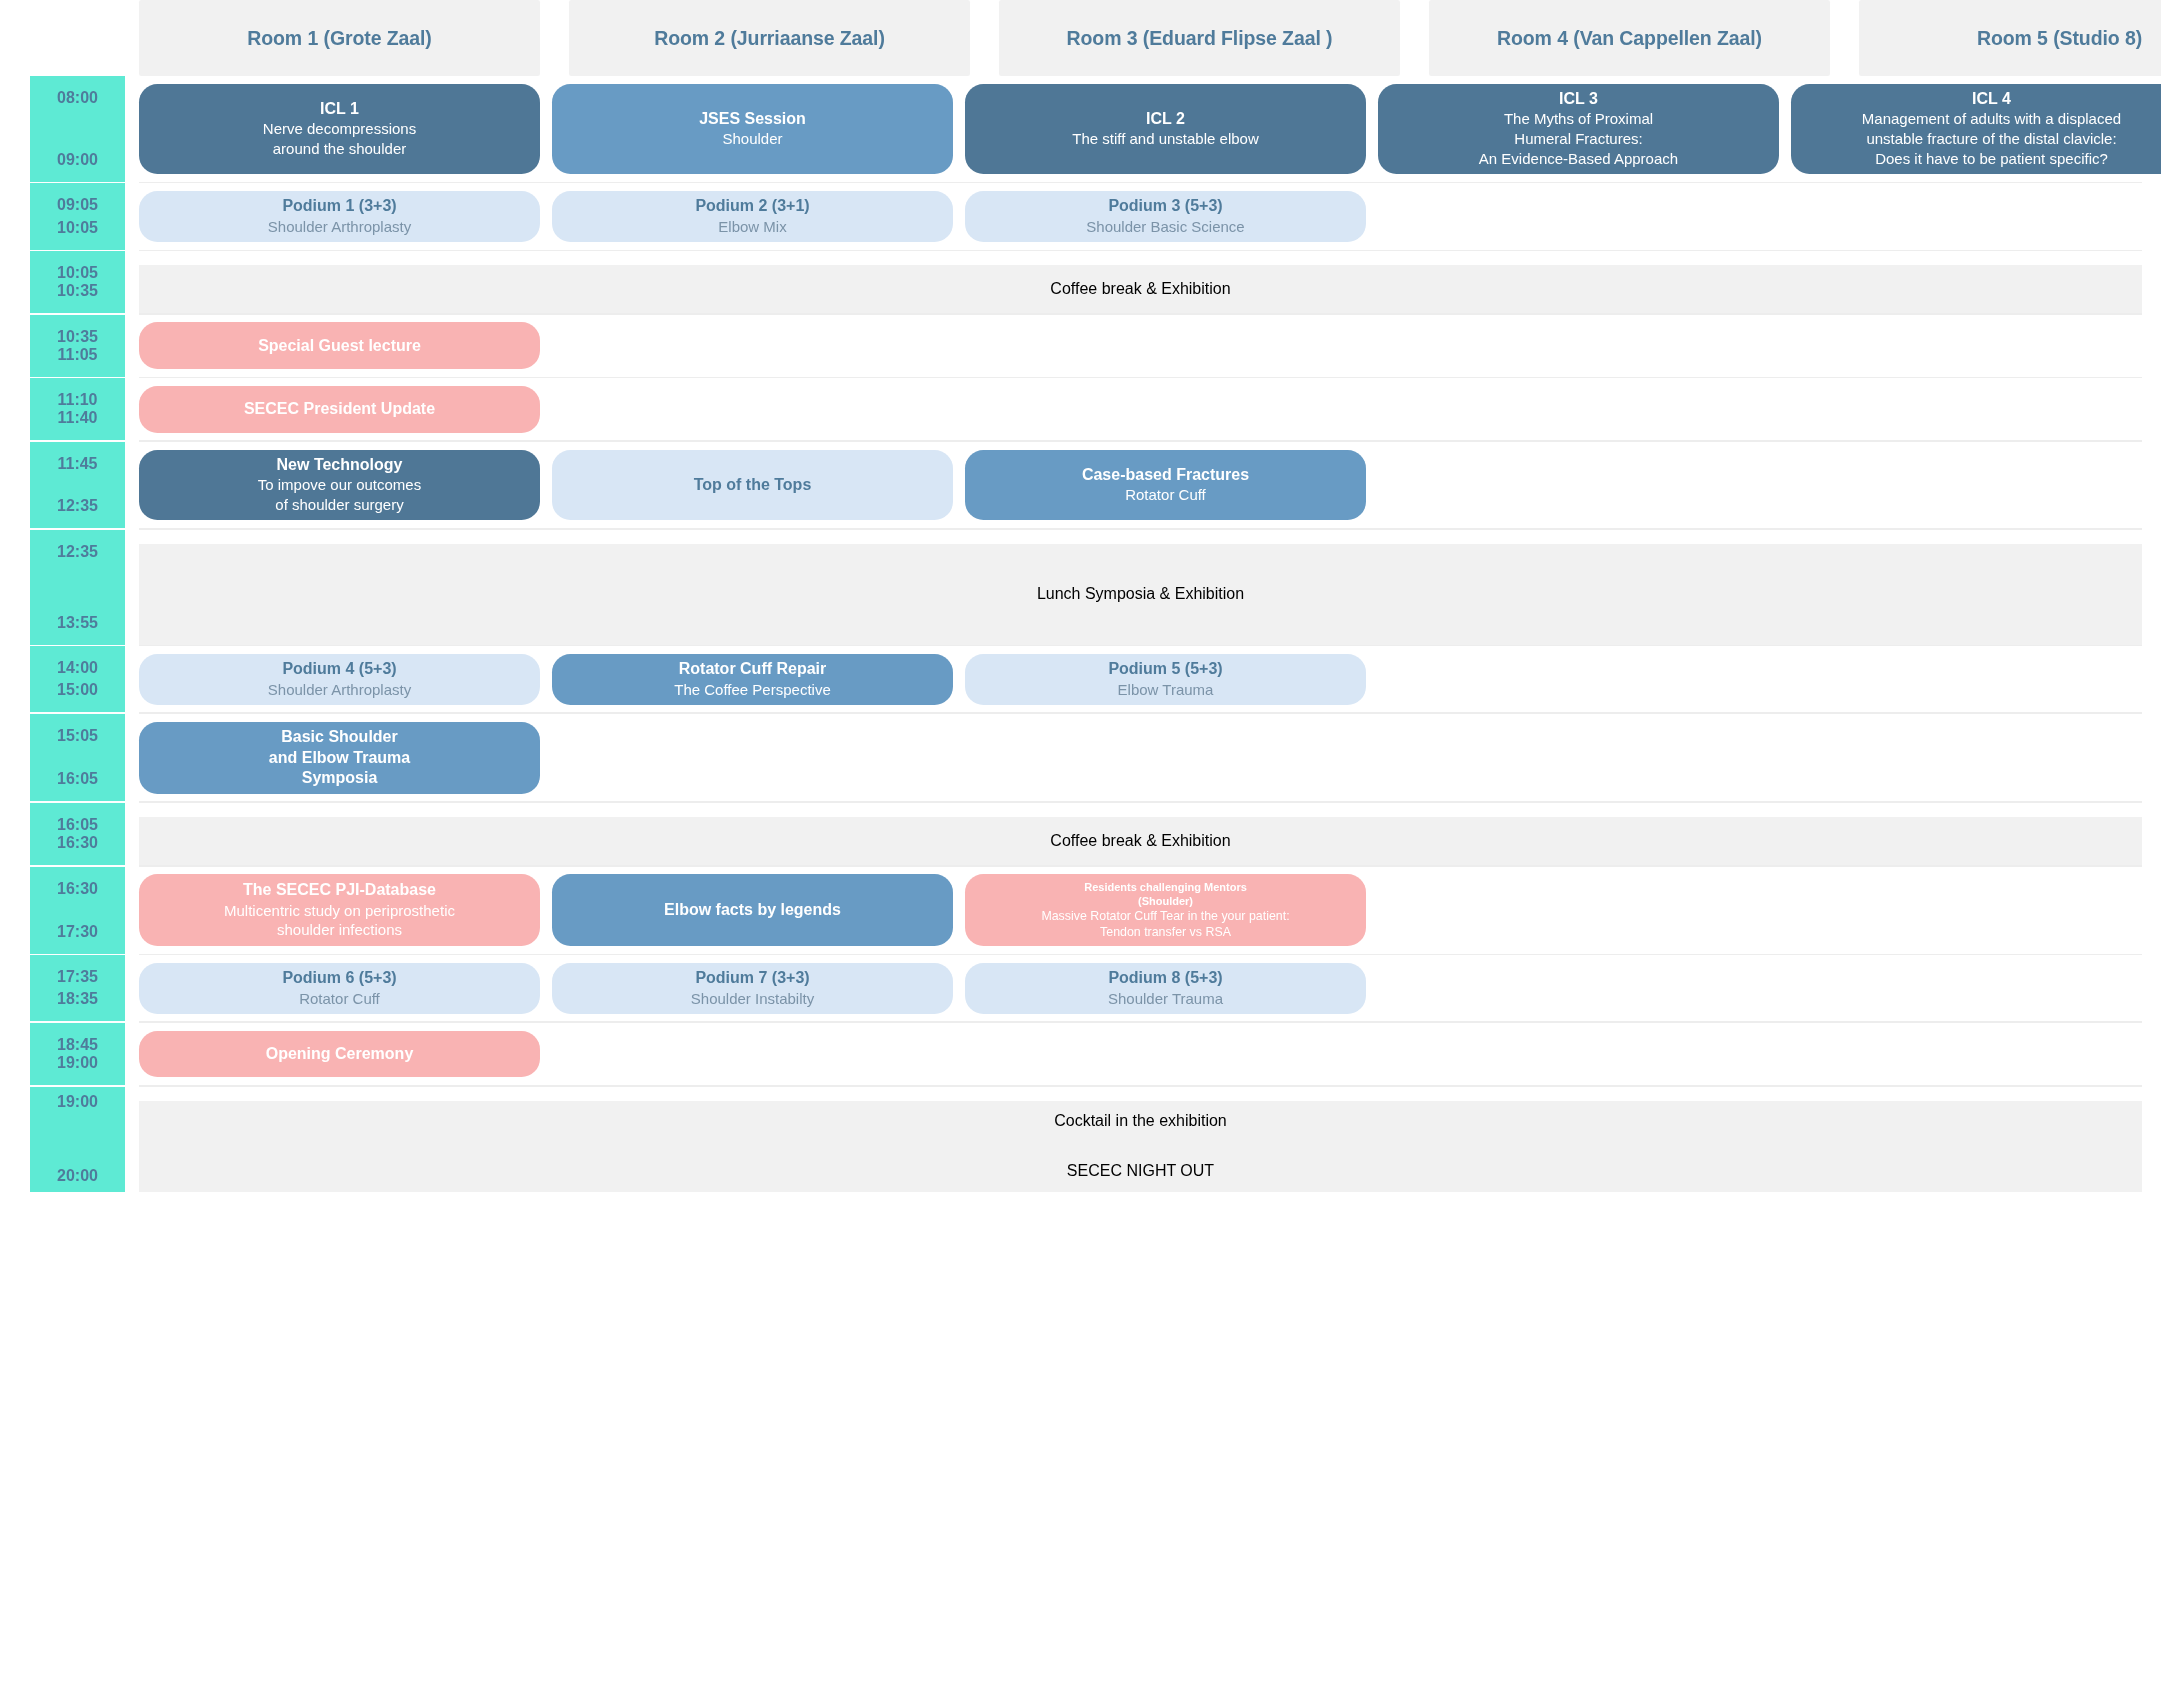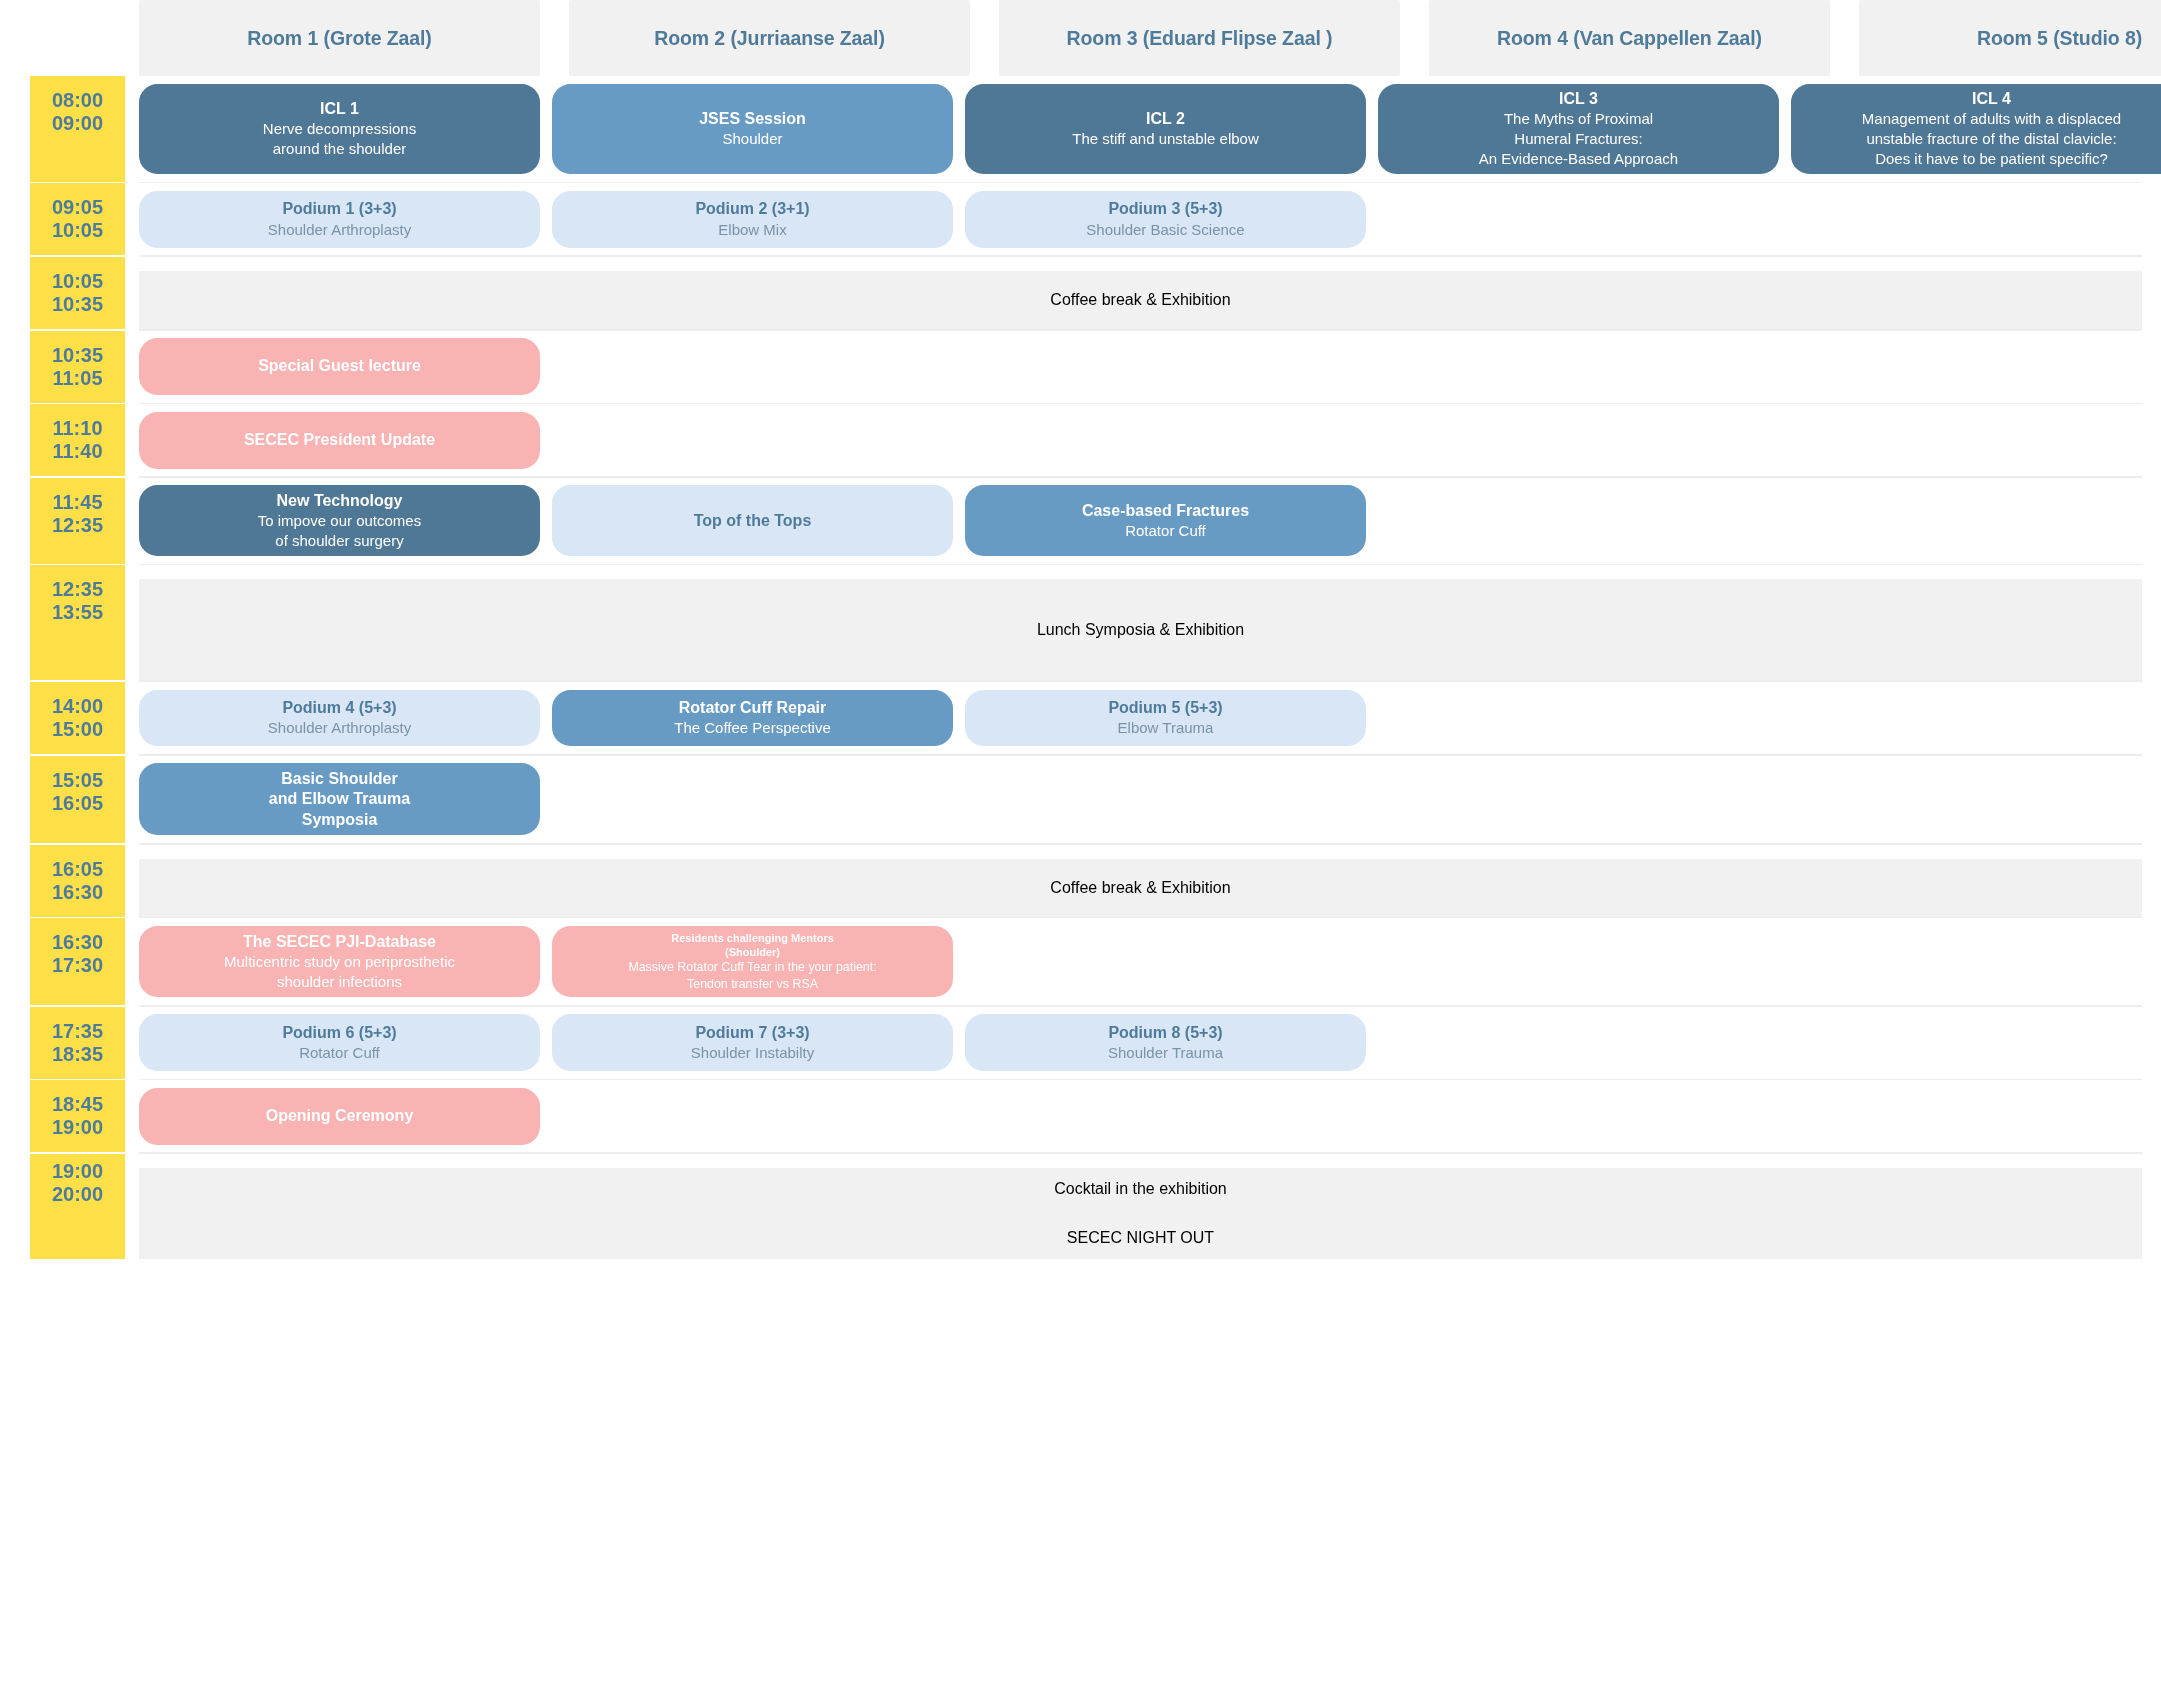--- a/index.html
+++ b/index.html
@@ -62,13 +62,13 @@
     flex: 0 0 95px;
     width: 95px;
     margin-left: 30px;
-    background: #fde047;
+    background: #5eead4;
     color: #4f7b9b;
     font-weight: bold;
-    font-size: 20px;
+    font-size: 16px;
     display: flex;
     flex-direction: column;
-    justify-content: flex-start;
+    justify-content: space-between;
     align-items: center;
     box-sizing: border-box;
     padding: 13px 0;

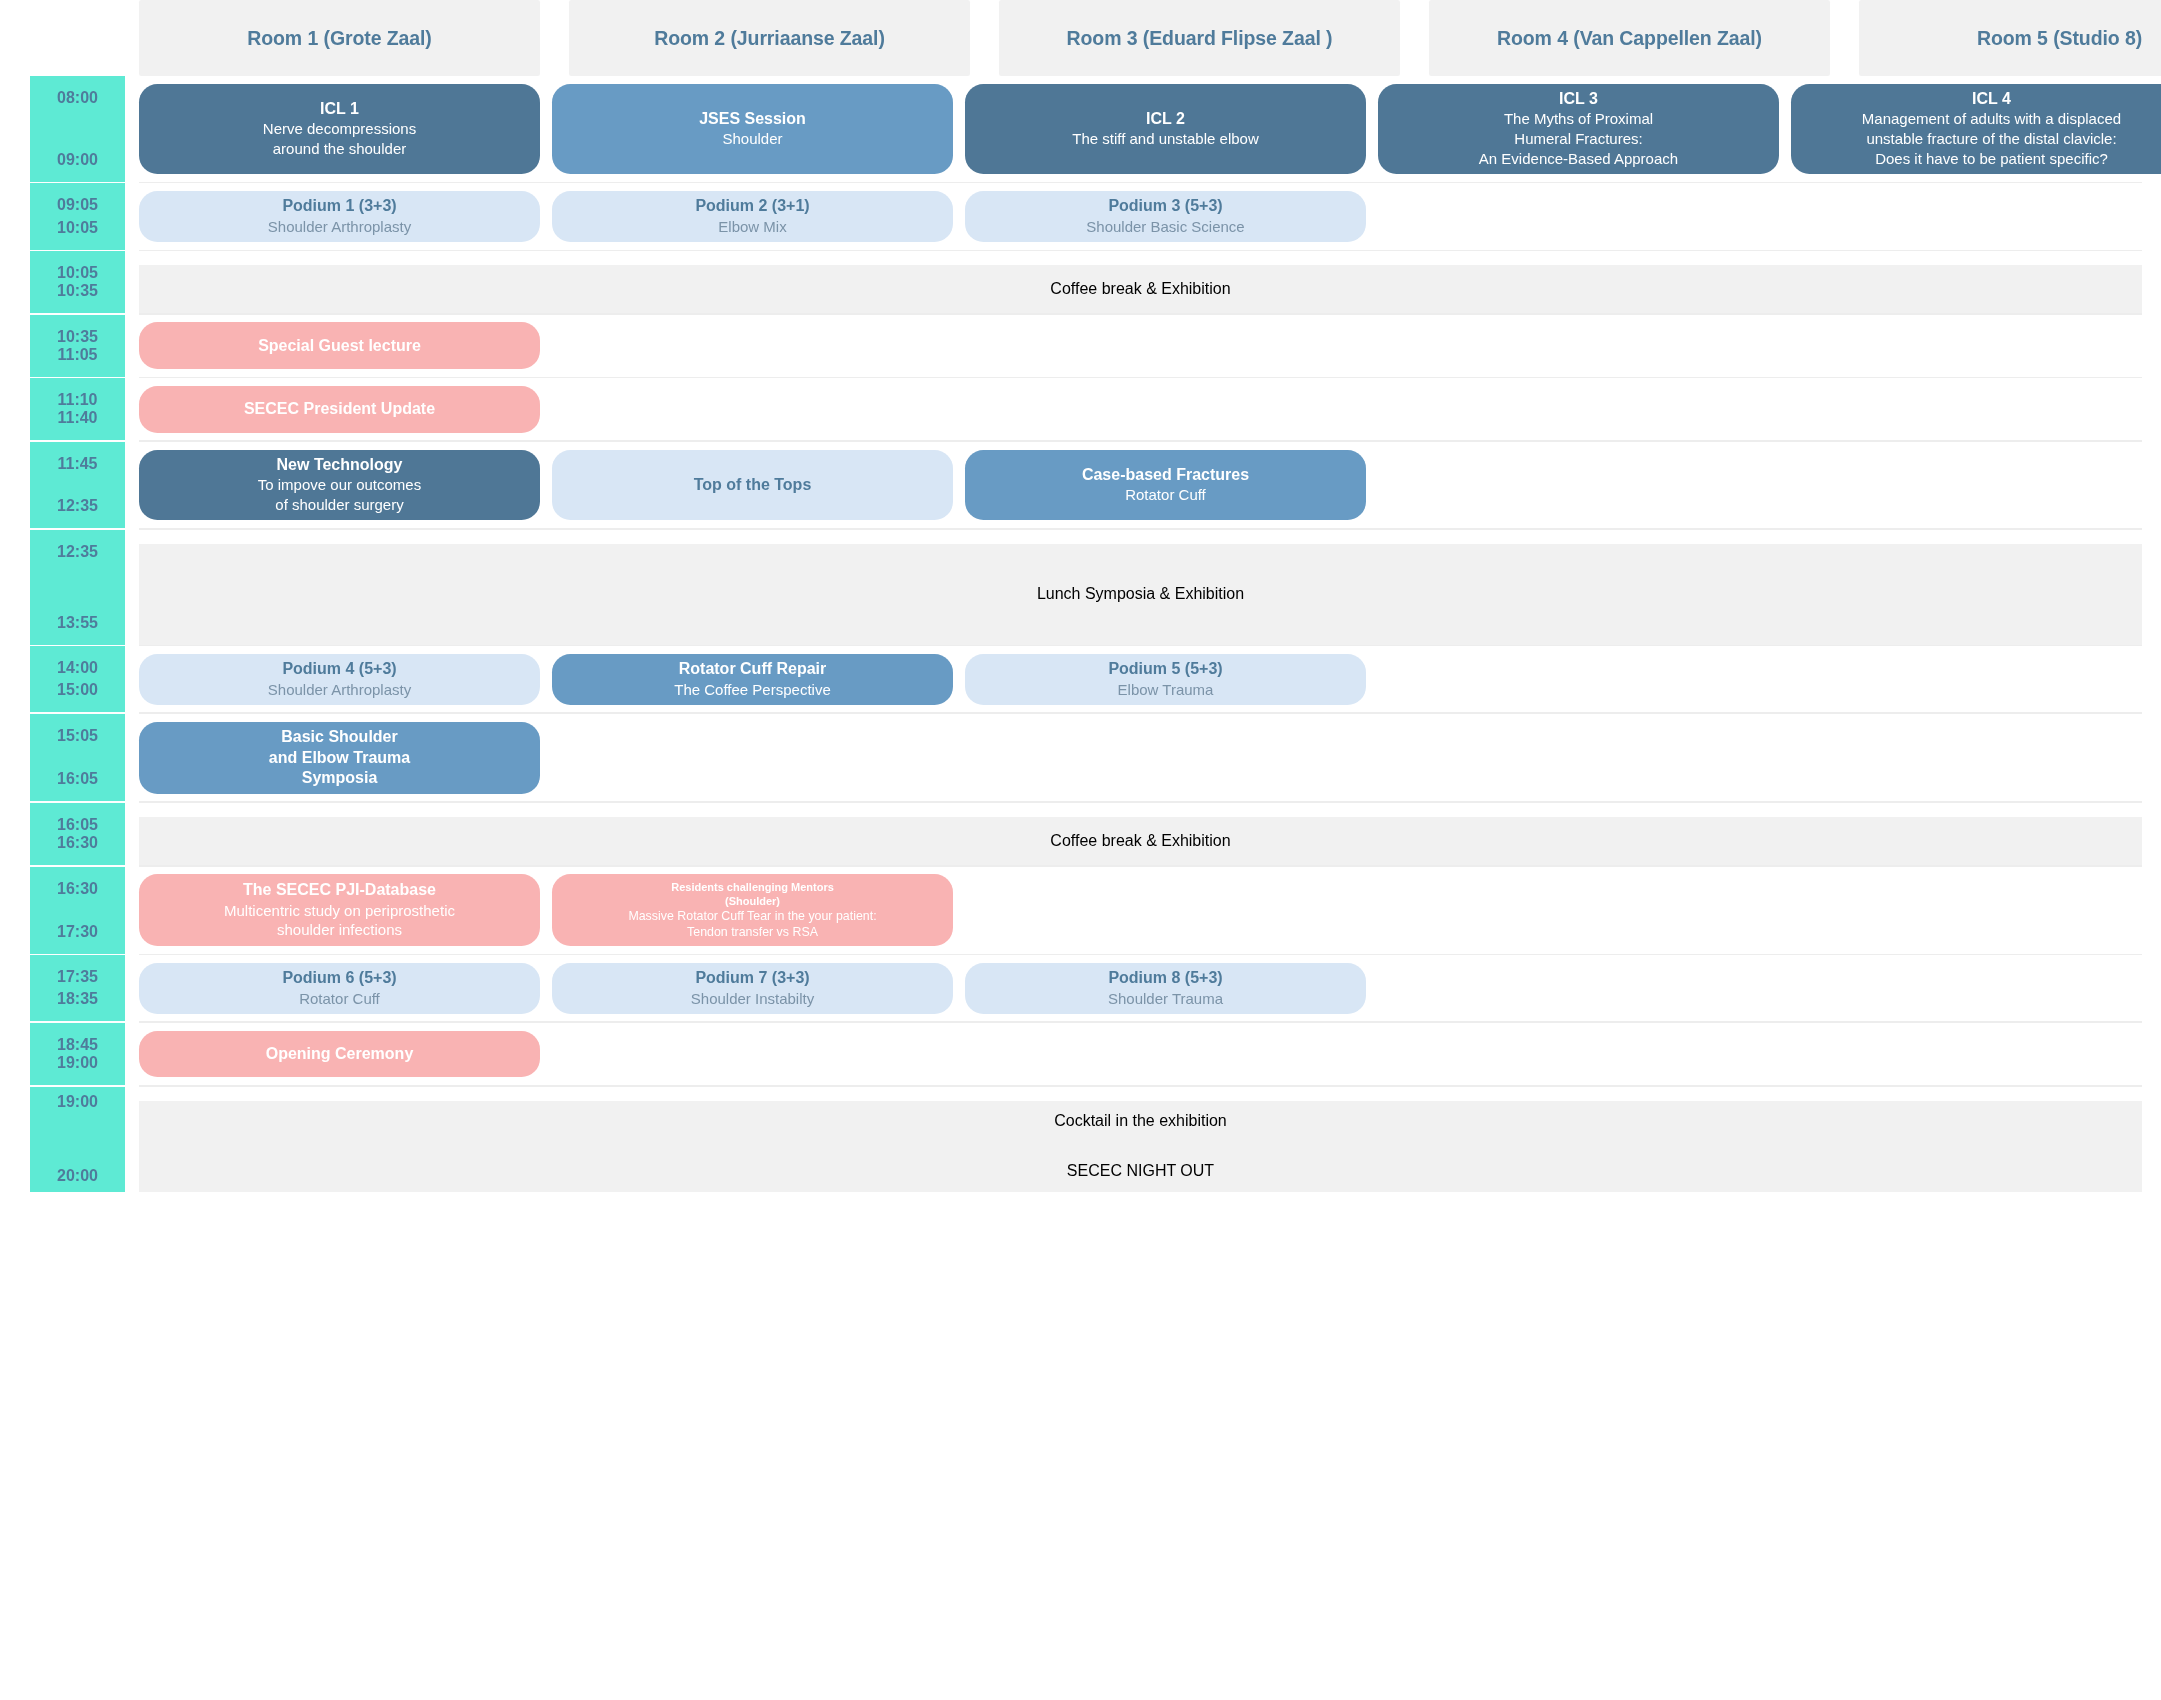--- a/index.html
+++ b/index.html
@@ -345,6 +345,9 @@
             <div class="sub">Multicentric study on periprosthetic</div>
             <div class="sub">shoulder infections</div>
           </div>
+          <div class="cell c-mid">
+            <div class="title">Elbow facts by legends</div>
+          </div>
           <div class="cell c-pink">
             <div class="title small">Residents challenging Mentors</div>
             <div class="title small">(Shoulder)</div>

